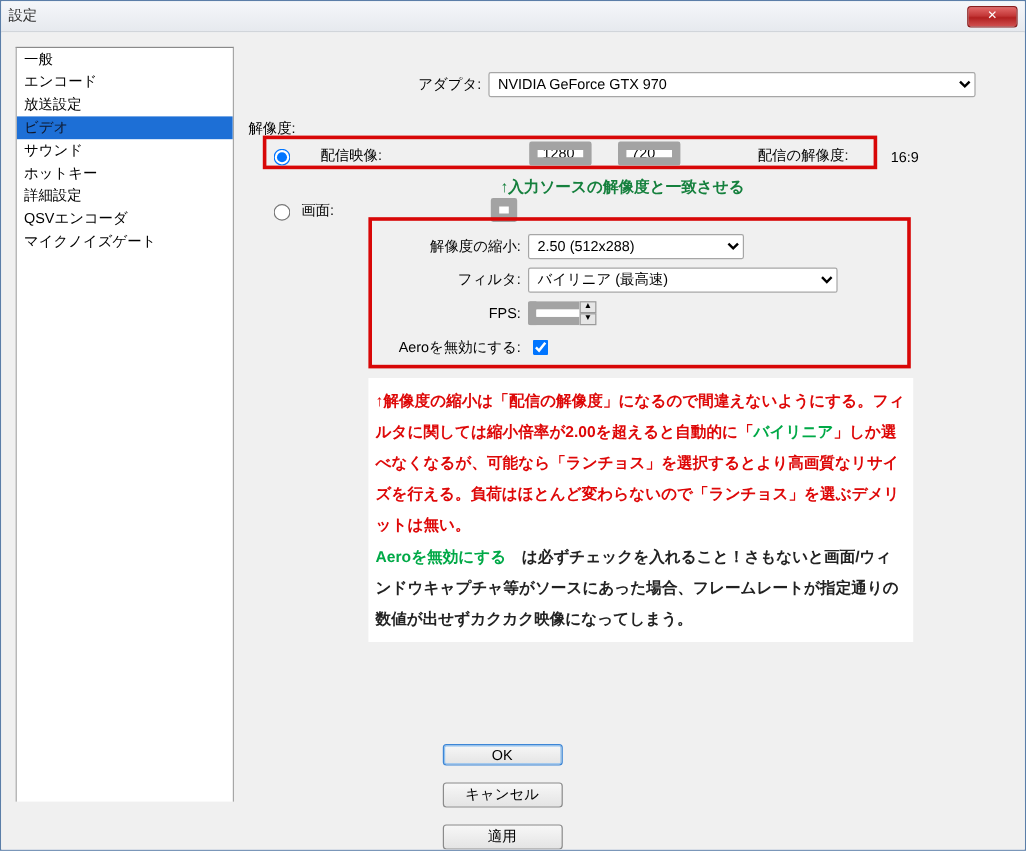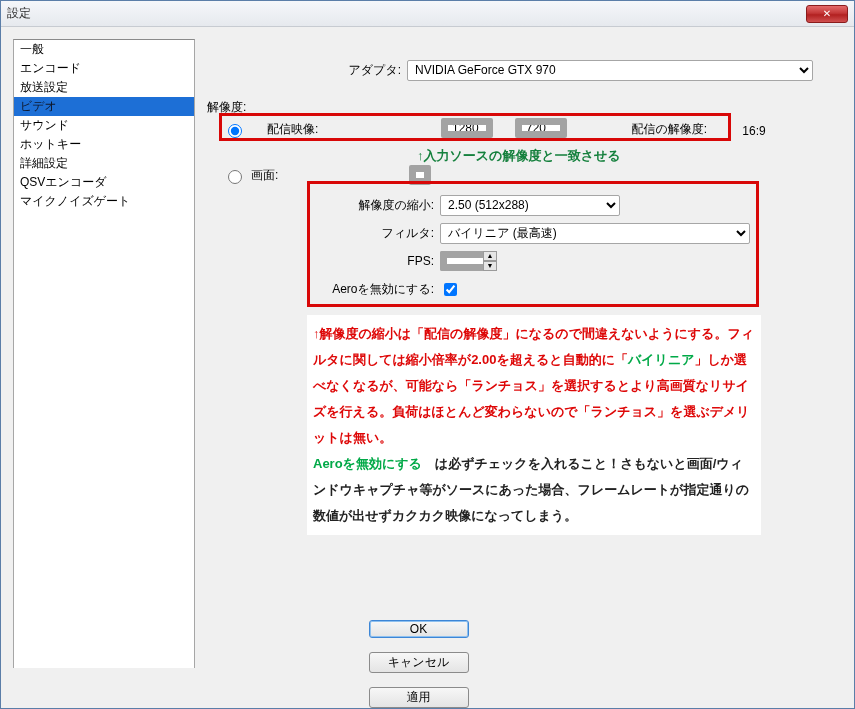--- a/index.html
+++ b/index.html
@@ -251,7 +251,7 @@
       </div>
       <div class="rb2row">
         <span class="lbl">フィルタ:</span>
-        <select class="combo" style="width:310px">
+        <select class="combo" style="width:258px">
           <option>バイリニア (最高速)</option>
         </select>
       </div>

